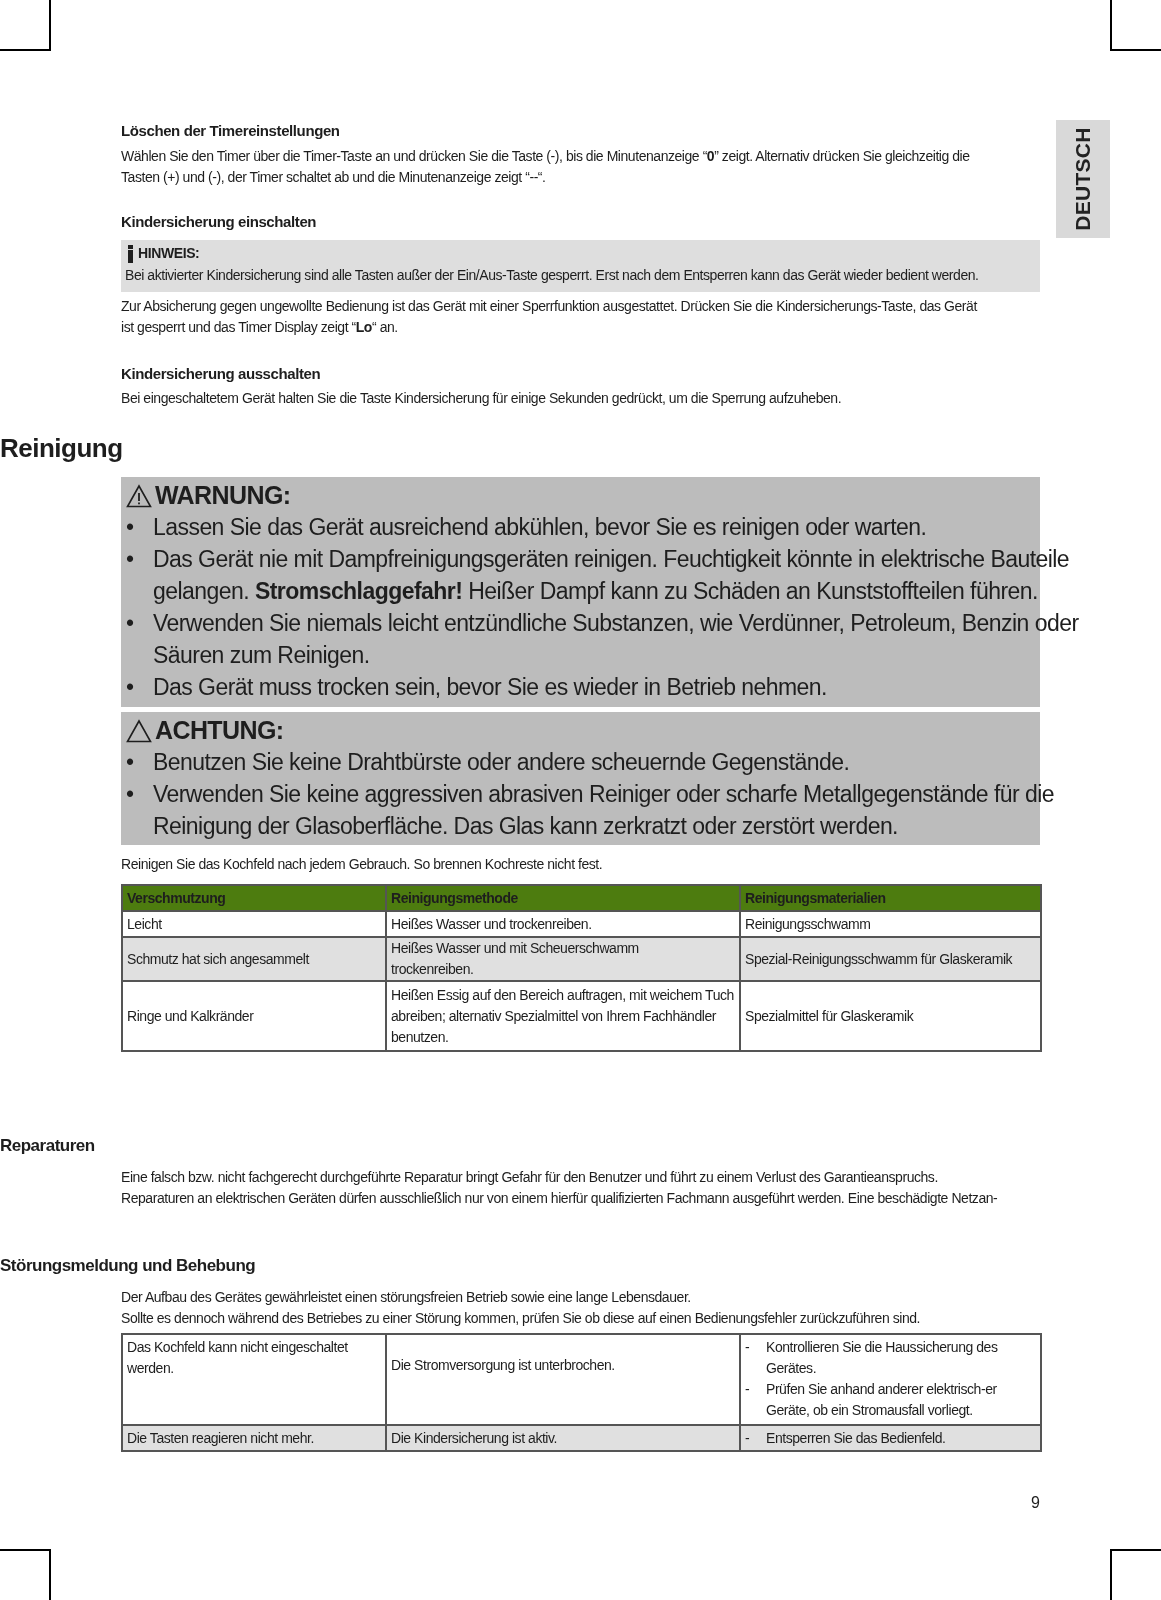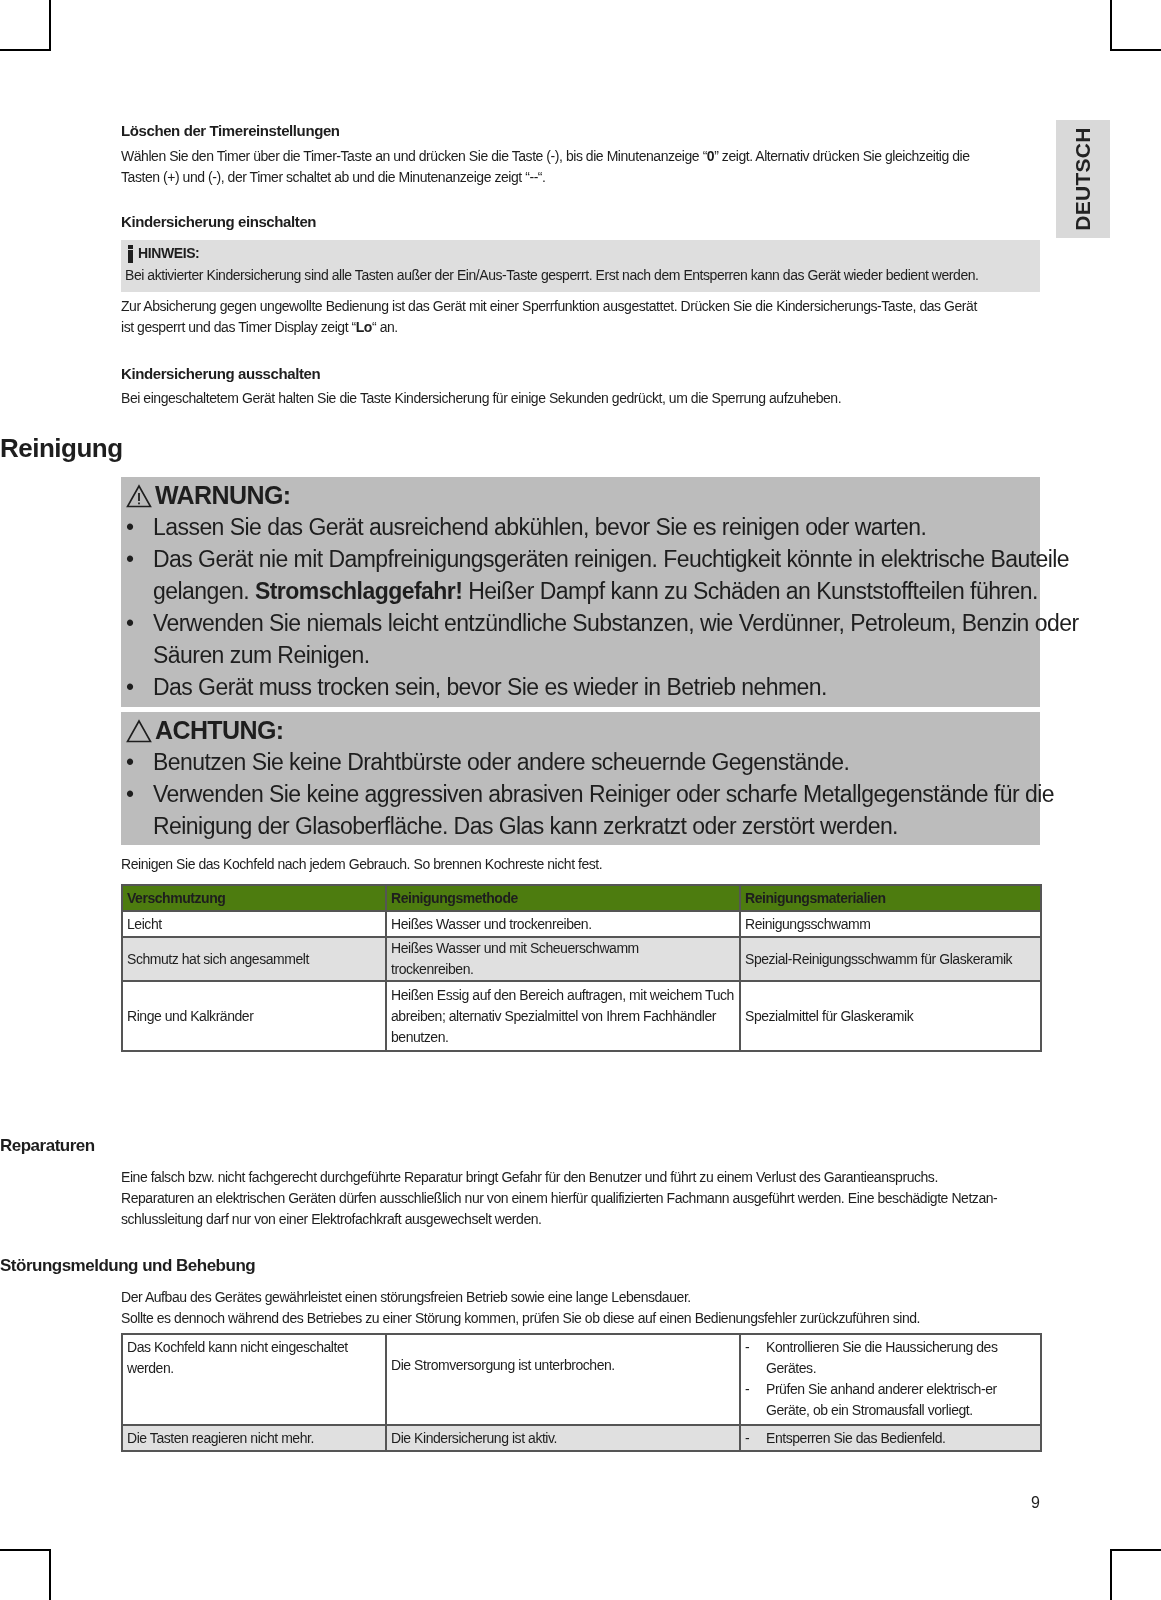--- a/index.html
+++ b/index.html
@@ -172,7 +172,6 @@
 <div class="abs p" style="left:121px;top:1167px;white-space:nowrap;">
   <div>Eine falsch bzw. nicht fachgerecht durchgeführte Reparatur bringt Gefahr für den Benutzer und führt zu einem Verlust des Garantieanspruchs.</div>
   <div>Reparaturen an elektrischen Geräten dürfen ausschließlich nur von einem hierfür qualifizierten Fachmann ausgeführt werden. Eine beschädigte Netzan-</div>
-  <div>schlussleitung darf nur von einer Elektrofachkraft ausgewechselt werden.</div>
 </div>
 
 <div class="h-main" style="top:1256px;font-size:17px;">Störungsmeldung und Behebung</div>

